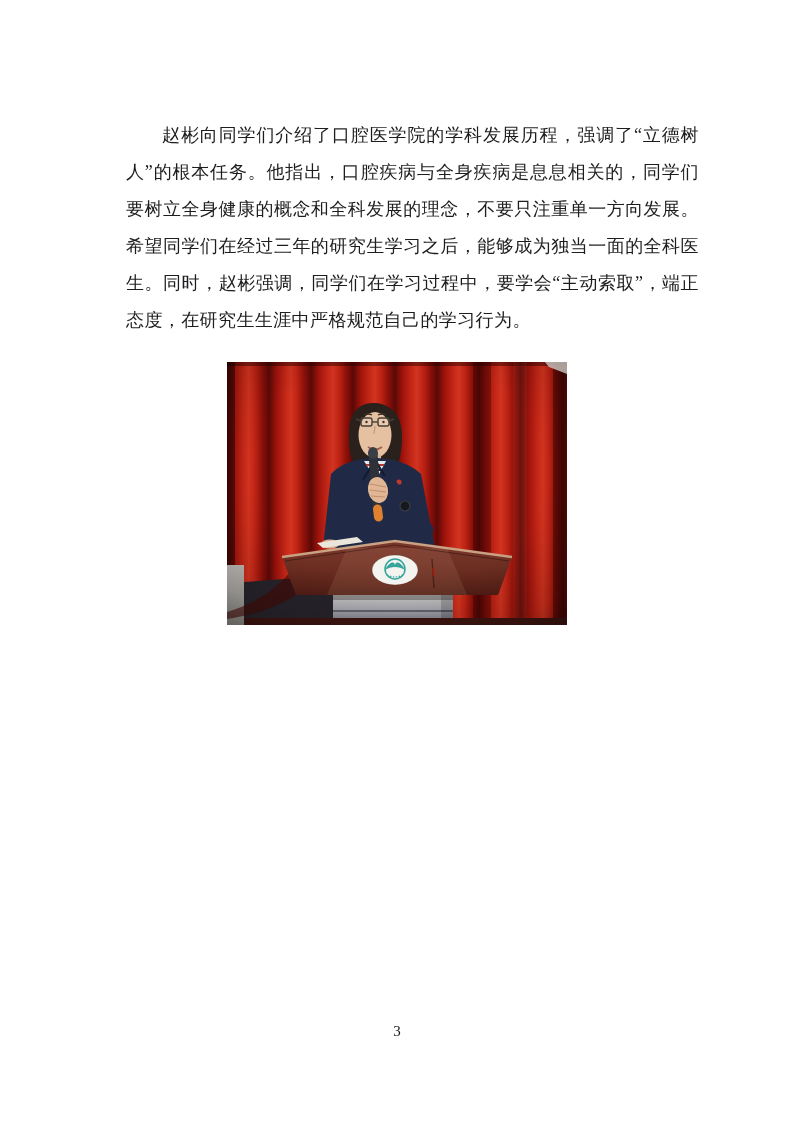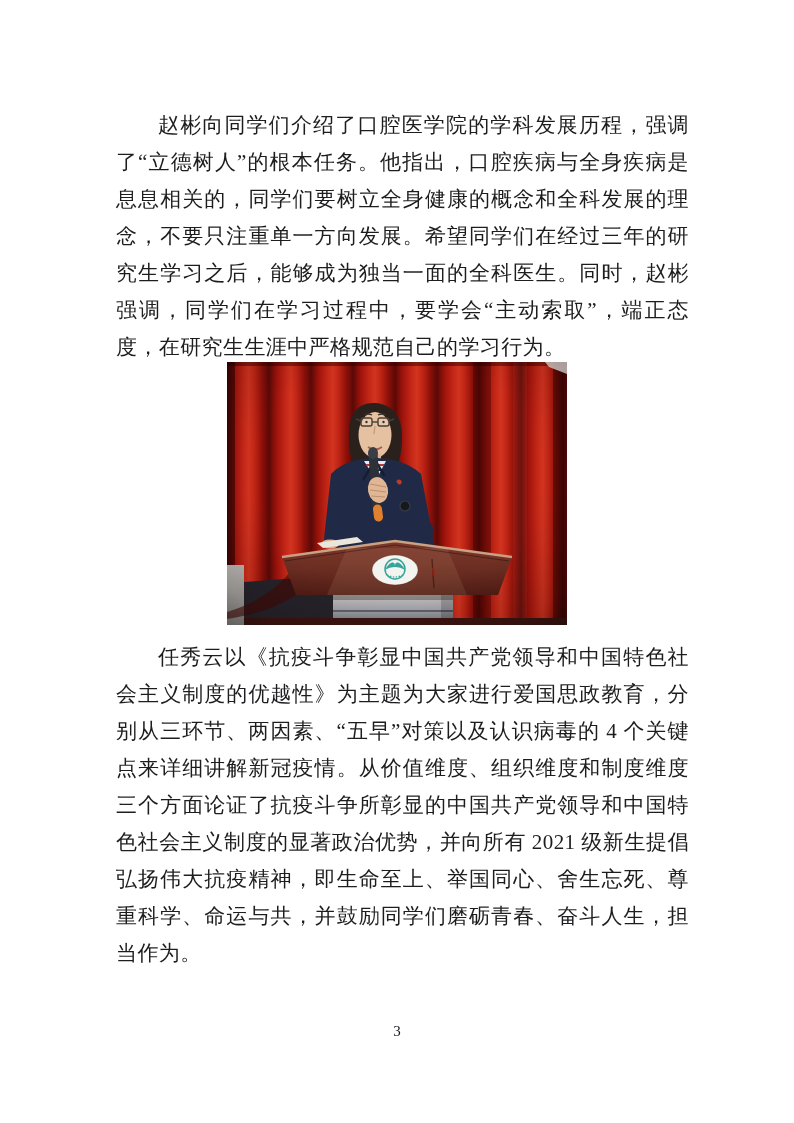--- a/index.html
+++ b/index.html
@@ -15,8 +15,8 @@
     position: absolute;
     left: 110px;
     width: 573px;
-    margin: 6px;
-    font-size: 21px;
+    margin: 16px;
+    font-size: 18px;
     line-height: 37px;
     letter-spacing: 0.4px;
     color: #1d1d1f;

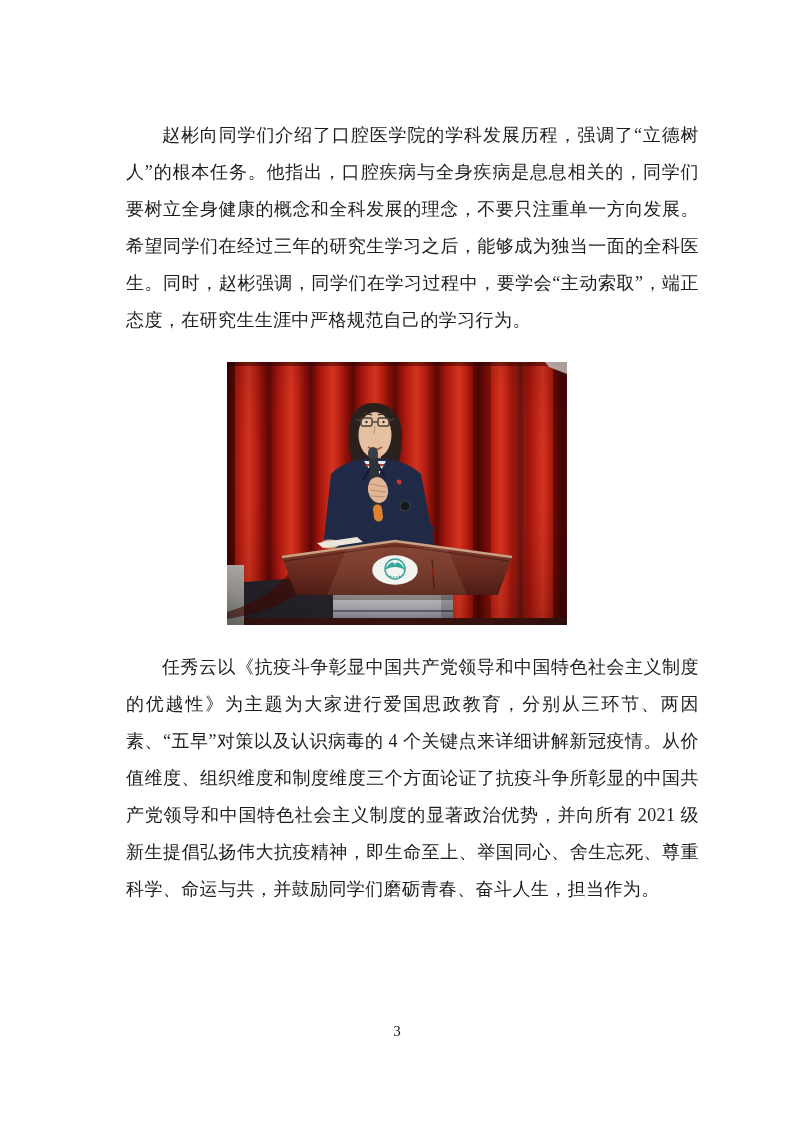--- a/index.html
+++ b/index.html
@@ -168,7 +168,6 @@
     </svg>
   </figure>
 
-  <p class="para para-2">任秀云以《抗疫斗争彰显中国共产党领导和中国特色社会主义制度的优越性》为主题为大家进行爱国思政教育，分别从三环节、两因素、“五早”对策以及认识病毒的 4 个关键点来详细讲解新冠疫情。从价值维度、组织维度和制度维度三个方面论证了抗疫斗争所彰显的中国共产党领导和中国特色社会主义制度的显著政治优势，并向所有 2021 级新生提倡弘扬伟大抗疫精神，即生命至上、举国同心、舍生忘死、尊重科学、命运与共，并鼓励同学们磨砺青春、奋斗人生，担当作为。</p>
 
   <div class="page-number">3</div>
 

